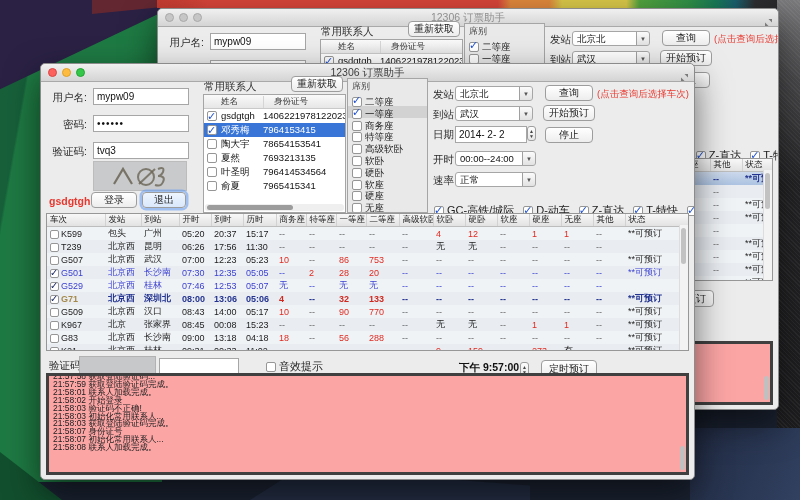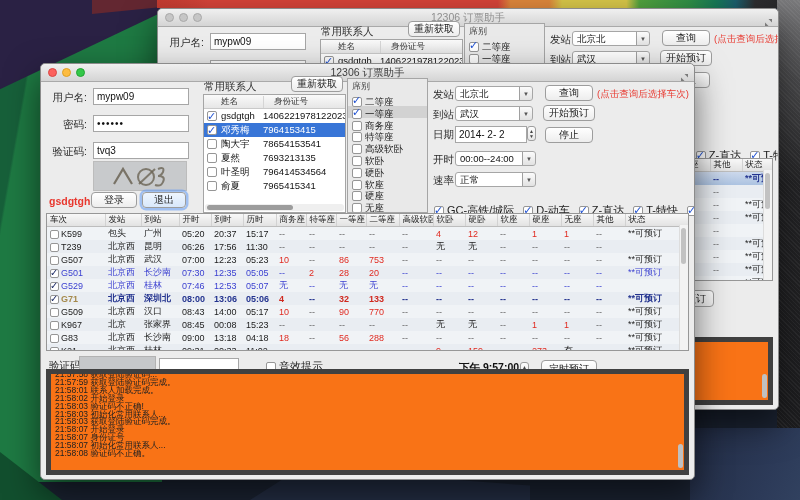--- a/index.html
+++ b/index.html
@@ -114,7 +114,7 @@
   .b-time{position:absolute;left:418px;bottom:104px;font-size:10.5px;font-weight:600;color:#111;white-space:nowrap;}
   .b-step{left:479px;bottom:102px;}
   .b-timer{left:500px;bottom:102px;width:54px;height:15px;line-height:15px;}
-  .logbox{position:absolute;left:5px;right:5px;bottom:4px;background:#f97316;border:5px solid #404040;overflow:hidden;}
+  .logbox{position:absolute;left:5px;right:5px;bottom:4px;background:#fca5a5;border:3px solid #404040;overflow:hidden;}
   .win-front .logbox{height:96px;}
   .win-back .logbox{height:58px;}
   .loglines{margin-top:-3px;padding:0 4px;font-size:8.5px;line-height:7.9px;color:#222;}

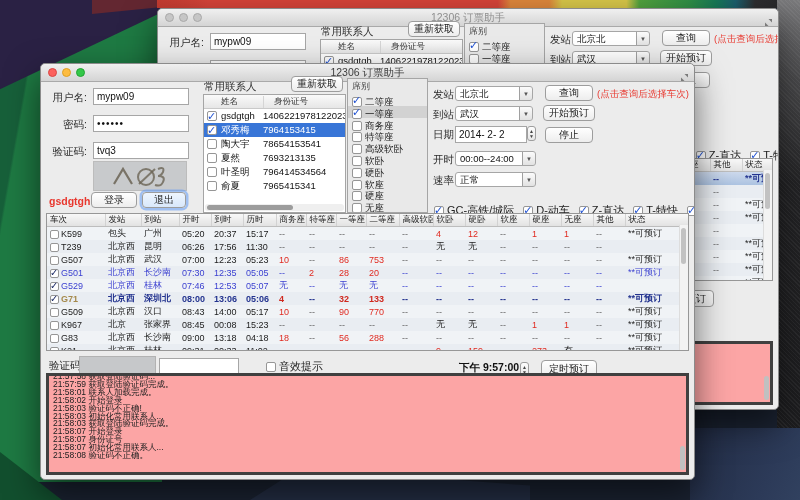--- a/index.html
+++ b/index.html
@@ -869,7 +869,6 @@
         <div class="logline">21:58:03 验证码不正确!</div>
         <div class="logline">21:58:03 初始化常用联系人...</div>
         <div class="logline">21:58:03 获取登陆验证码完成。</div>
-        <div class="logline">21:58:07 开始登录</div>
         <div class="logline">21:58:07 身份证号</div>
         <div class="logline">21:58:07 初始化常用联系人...</div>
         <div class="logline">21:58:08 验证码不正确。</div>

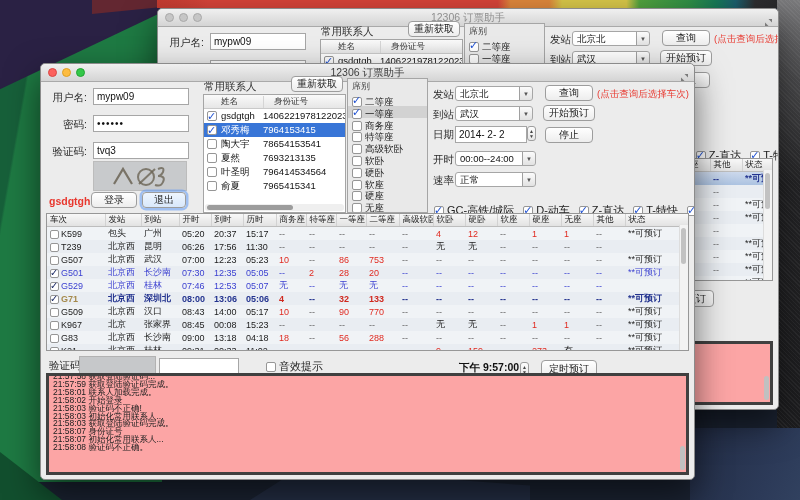--- a/index.html
+++ b/index.html
@@ -871,7 +871,7 @@
         <div class="logline">21:58:03 获取登陆验证码完成。</div>
         <div class="logline">21:58:07 身份证号</div>
         <div class="logline">21:58:07 初始化常用联系人...</div>
-        <div class="logline">21:58:08 验证码不正确。</div>
+        <div class="logline">21:58:08 联系人加载完成。</div>
       </div>
     <div class="logscroll"></div>
   </div>

